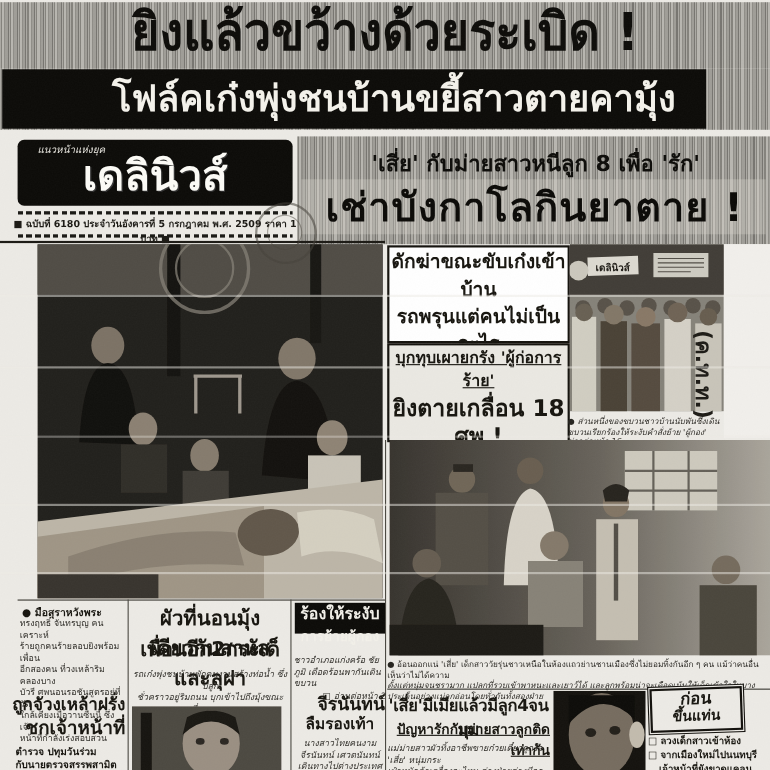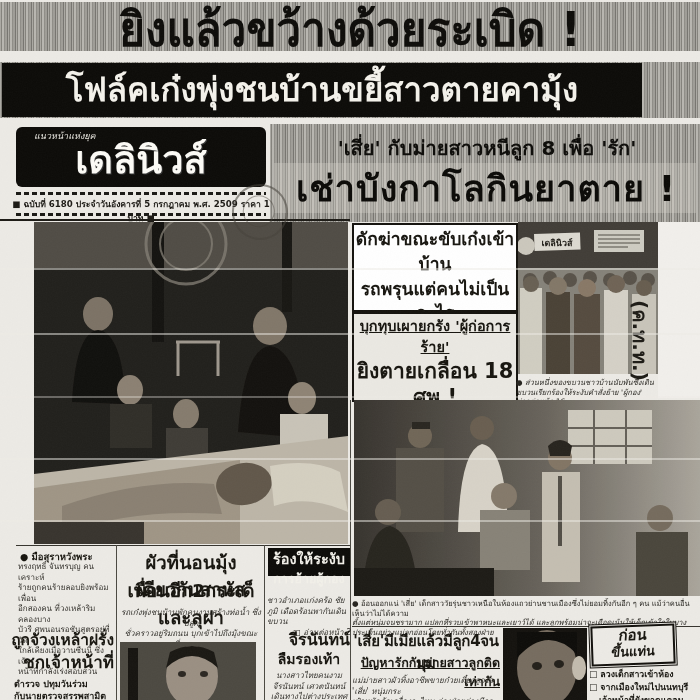--- a/index.html
+++ b/index.html
@@ -25,7 +25,7 @@
 
 <div id="sheet">
 
-  <div class="abs stripes" style="left:0;top:2px;width:700px;height:49px;">
+  <div class="abs stripes" style="left:0;top:2px;width:700px;height:60px;">
     <div class="abs hl" style="left:0;top:1px;width:700px;text-align:center;font-size:44px;line-height:54px;font-weight:800;color:#0d0c09;transform:scaleY(1.08);">ยิงแล้วขว้างด้วยระเบิด !</div>
   </div>
 

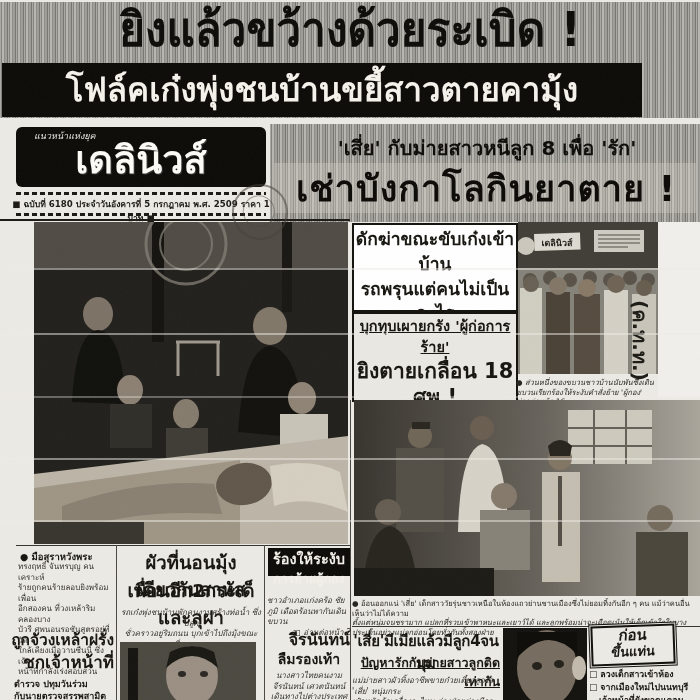--- a/index.html
+++ b/index.html
@@ -31,7 +31,7 @@
 
   <div class="abs stripes" style="left:0;top:62px;width:700px;height:56px;"></div>
   <div class="abs blackbox" style="left:2px;top:63px;width:640px;height:54px;">
-    <div class="abs hl" style="left:0;top:4px;width:640px;text-align:center;font-size:33px;line-height:46px;font-weight:800;color:#f4f2eb;">โฟล์คเก๋งพุ่งชนบ้านขยี้สาวตายคามุ้ง</div>
+    <div class="abs hl" style="left:0;top:4px;width:640px;text-align:center;font-size:33px;line-height:46px;font-weight:800;color:#f4f2eb;padding-left:36px;">โฟล์คเก๋งพุ่งชนบ้านขยี้สาวตายคามุ้ง</div>
   </div>
 
   <div class="abs blackbox" style="left:16px;top:127px;width:250px;height:60px;border-radius:6px;">

